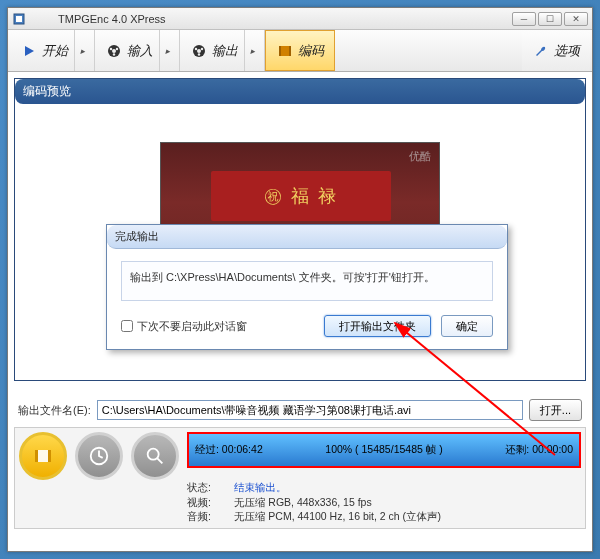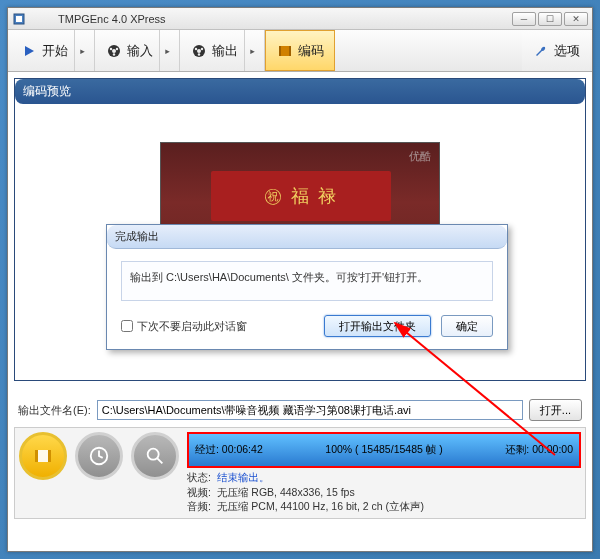--- a/index.html
+++ b/index.html
@@ -12,7 +12,7 @@
   .winbtns { display: flex; gap: 2px; }
   .winbtn { width: 24px; height: 14px; border: 1px solid #a0a0a0; background: linear-gradient(#fff,#e0e0e0); font-size: 9px; display: flex; align-items: center; justify-content: center; color:#555; border-radius:2px; }
   .toolbar { height: 42px; background: linear-gradient(#fdfdfd,#e8e8e8); border-bottom: 1px solid #b0b0b0; display: flex; align-items: stretch; padding: 0 2px; }
-  .tbtn { display: flex; align-items: center; justify-content: flex-start; gap: 4px; padding: 0 10px; border-right: 1px solid #d0d0d0; font-size: 13px; color: #222; background: linear-gradient(#fdfdfd,#ececec); cursor:pointer; }
+  .tbtn { display: flex; align-items: center; justify-content: flex-start; gap: 4px; padding: 0 10px; border-right: 1px solid #d0d0d0; font-size: 13px; color: #222; background: linear-gradient(#fdfdfd,#ececec); cursor:pointer;font-style:italic; }
   .tbtn .arrow { width:10px; display:flex; align-items:center; justify-content:center; color:#555; font-size:9px; border-left:1px solid #d0d0d0; padding-left:6px; margin-left:2px; height:100%; }
   .tbtn.active { background: linear-gradient(#fff3c2,#ffd76a); border: 1px solid #e0a030; }
   .tbtn .ticon { width:18px; height:18px; display:inline-flex; align-items:center; justify-content:center; }

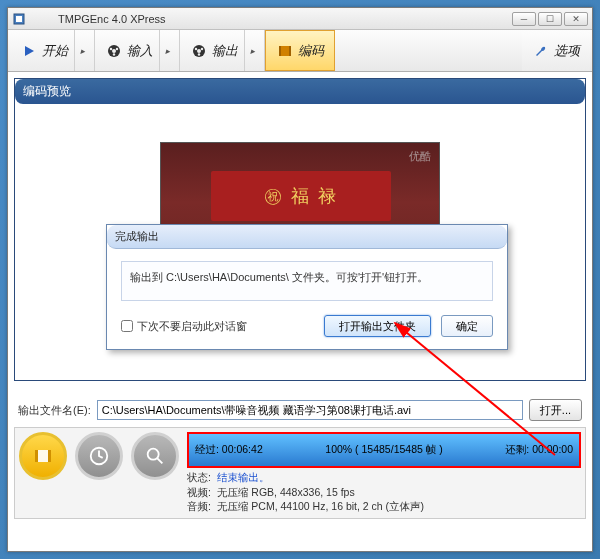--- a/index.html
+++ b/index.html
@@ -195,7 +195,7 @@
   <div class="dialog">
     <div class="dialog-title">完成输出</div>
     <div class="dialog-body">
-      <div class="dialog-msg">输出到 C:\Users\HA\Documents\ 文件夹。可按'打开'钮打开。</div>
+      <div class="dialog-msg">输出到 C:\XPress\HA\Documents\ 文件夹。可按'打开'钮打开。</div>
       <div class="dialog-actions">
         <label class="chk">
           <input type="checkbox" style="">

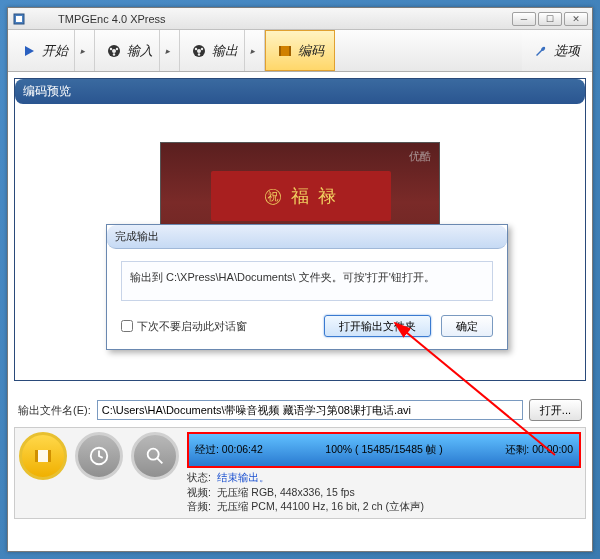--- a/index.html
+++ b/index.html
@@ -34,7 +34,7 @@
   .round-btn { width:48px; height:48px; border-radius:50%; display:flex; align-items:center; justify-content:center; border:3px solid #d0d0d0; background:linear-gradient(#b8b8b8,#909090); color:#fff; }
   .round-btn.primary { background: linear-gradient(#ffd84a,#f0b000); border-color:#e8c030; }
   .status-area { flex:1; font-size:11px; color:#333; }
-  .progress-strip { height:16px; border:2px solid #ff0000; background: linear-gradient(#60c0ff,#2a7ad0); display:flex; align-items:center; justify-content:space-between; padding:16px 6px; font-size:10.5px; color:#000; margin-bottom:2px; }
+  .progress-strip { height:16px; border:2px solid #ff0000; background: linear-gradient(#60c0ff,#2a7ad0); display:flex; align-items:center; justify-content:space-between; padding:16px 6px; font-size:10.5px; color:#000; margin-bottom:12px; }
   .status-line { display:flex; gap:6px; font-size:10.5px; color:#333; line-height:1.4; }
   .status-line .label { color:#333; }
   .status-line .val.blue { color:#1a50d0; }

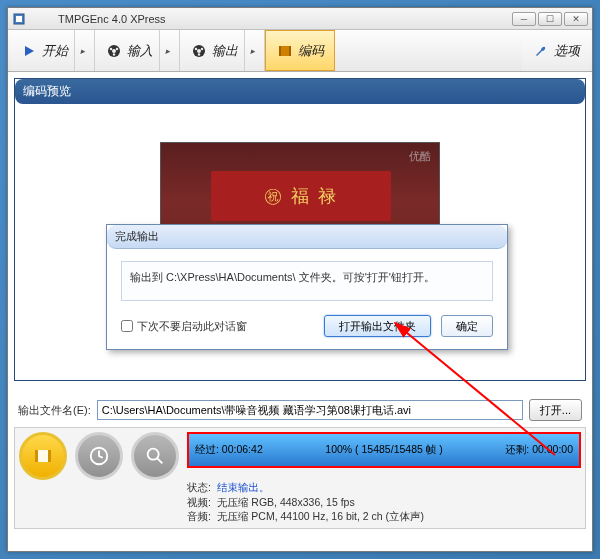--- a/index.html
+++ b/index.html
@@ -35,7 +35,7 @@
   .round-btn.primary { background: linear-gradient(#ffd84a,#f0b000); border-color:#e8c030; }
   .status-area { flex:1; font-size:11px; color:#333; }
   .progress-strip { height:16px; border:2px solid #ff0000; background: linear-gradient(#60c0ff,#2a7ad0); display:flex; align-items:center; justify-content:space-between; padding:16px 6px; font-size:10.5px; color:#000; margin-bottom:12px; }
-  .status-line { display:flex; gap:6px; font-size:10.5px; color:#333; line-height:1.4; }
+  .status-line { display:flex; gap:23px; font-size:10.5px; color:#333; line-height:1.4; }
   .status-line .label { color:#333; }
   .status-line .val.blue { color:#1a50d0; }
   

